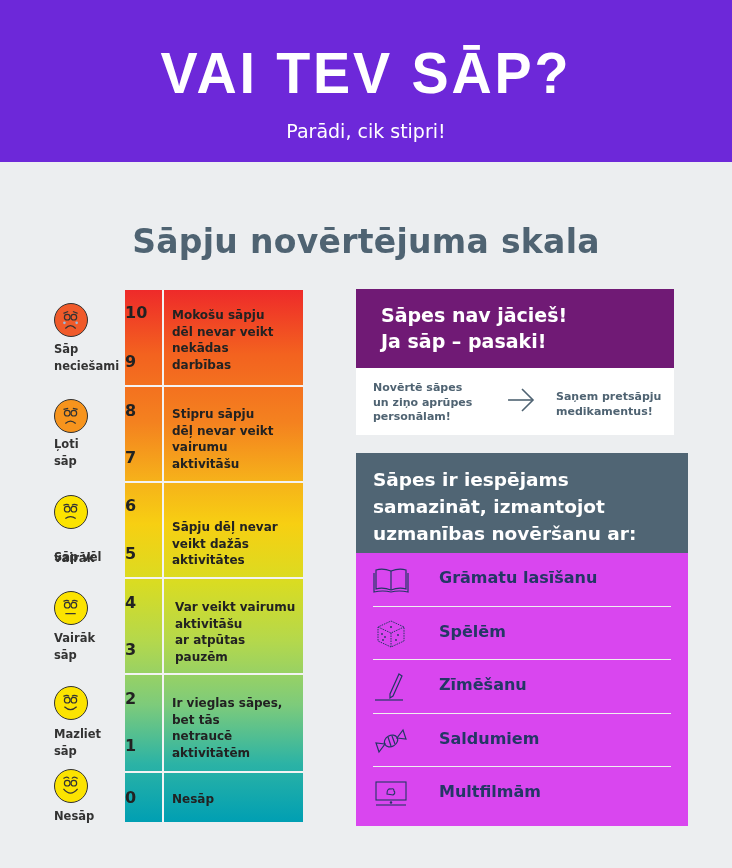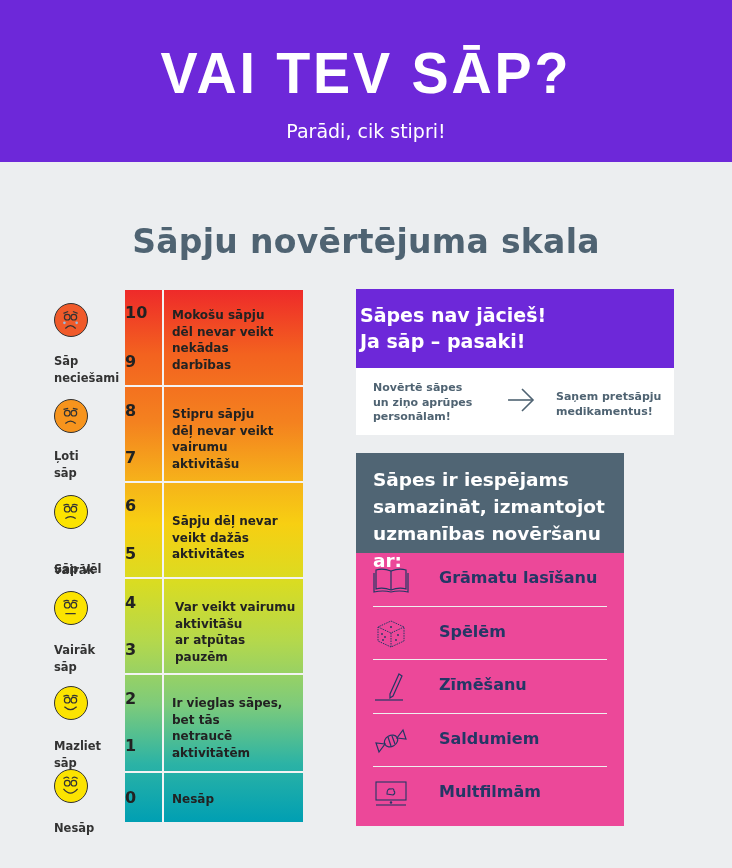--- a/index.html
+++ b/index.html
@@ -27,7 +27,7 @@
   .desc { position: absolute; left: 47px; width: 125px; font-size: 12px; font-weight: 700; color: #222; line-height: 16.5px; }
 
   .card1 { position: absolute; left: 356px; top: 289px; width: 318px; height: 146px; background: #fff; }
-  .card1 .top { height: 79px; background: #6d28d9; color: #fff; padding: 13px 0 0 4px; font-size: 19px; font-weight: 700; line-height: 26px; }
+  .card1 .top { height: 79px; background: #701a75; color: #fff; padding: 13px 0 0 25px; font-size: 19px; font-weight: 700; line-height: 26px; }
   .card1 .bottom { position: relative; height: 52px; }
   .card1 .left-t { position: absolute; left: 17px; top: 13px; font-size: 11px; font-weight: 700; color: #4f6372; line-height: 14.5px; }
   .card1 .arrow { position: absolute; left: 150px; top: 17px; width: 30px; height: 30px; }

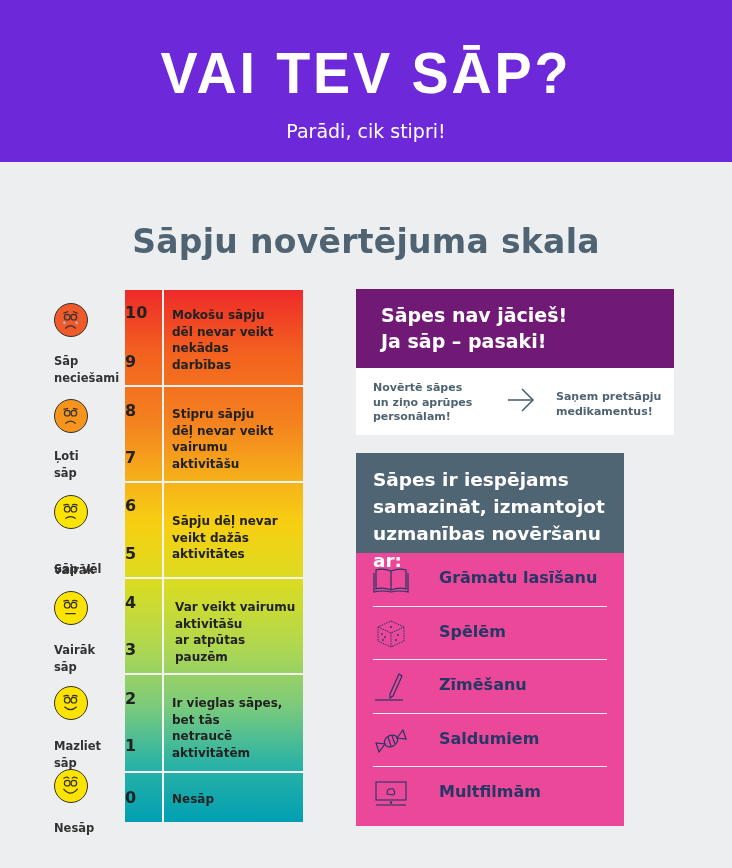--- a/index.html
+++ b/index.html
@@ -16,7 +16,7 @@
   .face-group { position: absolute; left: 0; width: 80px; }
   .face { position: absolute; left: 10px; width: 34px; height: 34px; border-radius: 50%; border: 1.5px solid #333; }
   .face svg { width: 100%; height: 100%; display: block; }
-  .face-label { position: absolute; left: 10px; font-size: 11.5px; font-weight: 700; color: #333; line-height: 17px; white-space: nowrap; margin-top: 12px; }
+  .face-label { position: absolute; left: 10px; font-size: 11.5px; font-weight: 700; color: #333; line-height: 17px; white-space: nowrap; }
 
   .scale { position: absolute; left: 125px; top: 290px; width: 178px; height: 532px;
     background: linear-gradient(to bottom, #ee2a2a 0%, #f3621f 12%, #f4821f 25%, #f6b21a 36%, #f7cf12 44%, #d9dc22 55%, #b4d84c 66%, #7dcb7b 78%, #2cb3a5 89%, #009fb3 100%); }

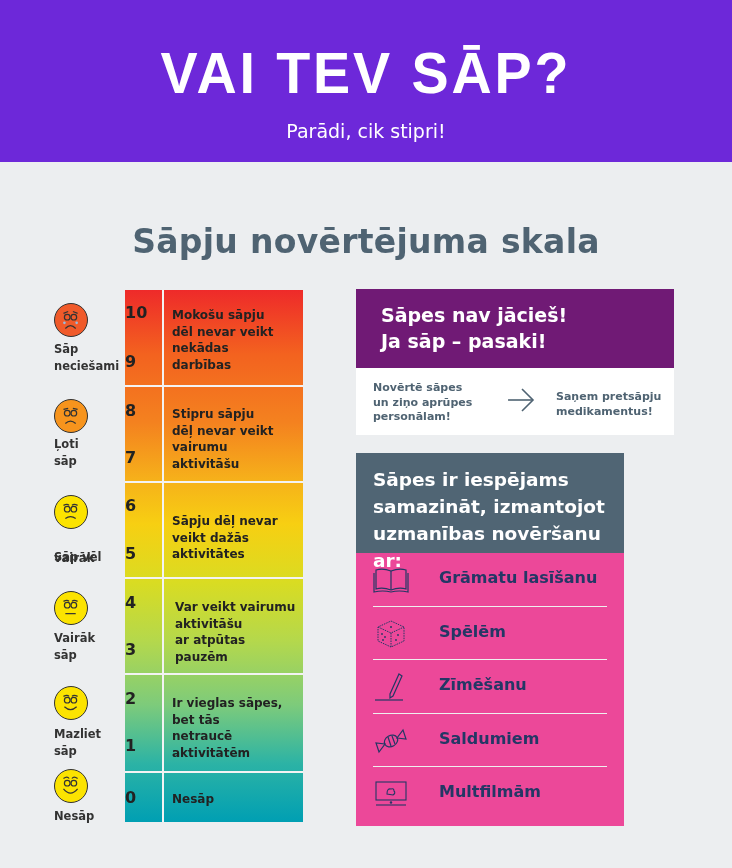--- a/index.html
+++ b/index.html
@@ -33,7 +33,7 @@
   .card1 .arrow { position: absolute; left: 150px; top: 17px; width: 30px; height: 30px; }
   .card1 .right-t { position: absolute; left: 200px; top: 22px; font-size: 11px; font-weight: 700; color: #4f6372; line-height: 14.5px; }
 
-  .card2 { position: absolute; left: 356px; top: 453px; width: 268px; height: 373px; background: #ec4899; }
+  .card2 { position: absolute; left: 356px; top: 453px; width: 332px; height: 373px; background: #d946ef; }
   .card2 .top { height: 100px; background: #506574; color: #fff; padding: 13px 0 0 17px; font-size: 18.5px; font-weight: 700; line-height: 27px; }
   .card2 .list { position: relative; padding: 0 17px; }
   .item { position: relative; height: 53.5px; border-bottom: 1.5px solid #efefef; }

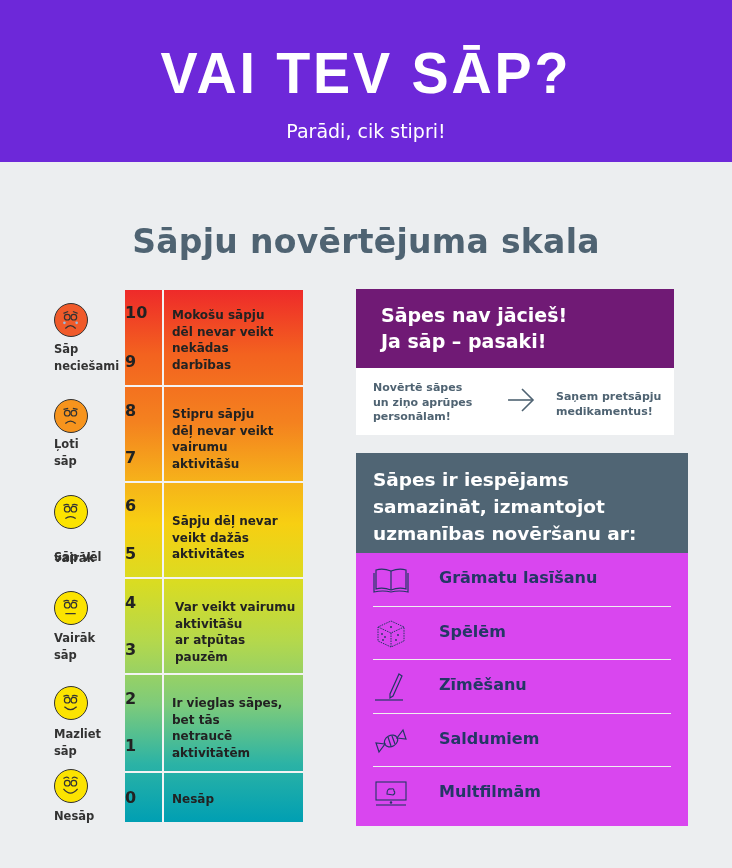--- a/index.html
+++ b/index.html
@@ -174,7 +174,7 @@
   <div class="seg div" style="top:191px;height:96px">
     <div class="num" style="top:13px">6</div>
     <div class="num" style="top:61px">5</div>
-    <div class="desc" style="top:30px">
+    <div class="desc" style="top:36px">
       <div>Sāpju dēļ nevar</div>
         <div>veikt dažās</div>
         <div>aktivitātes</div>

